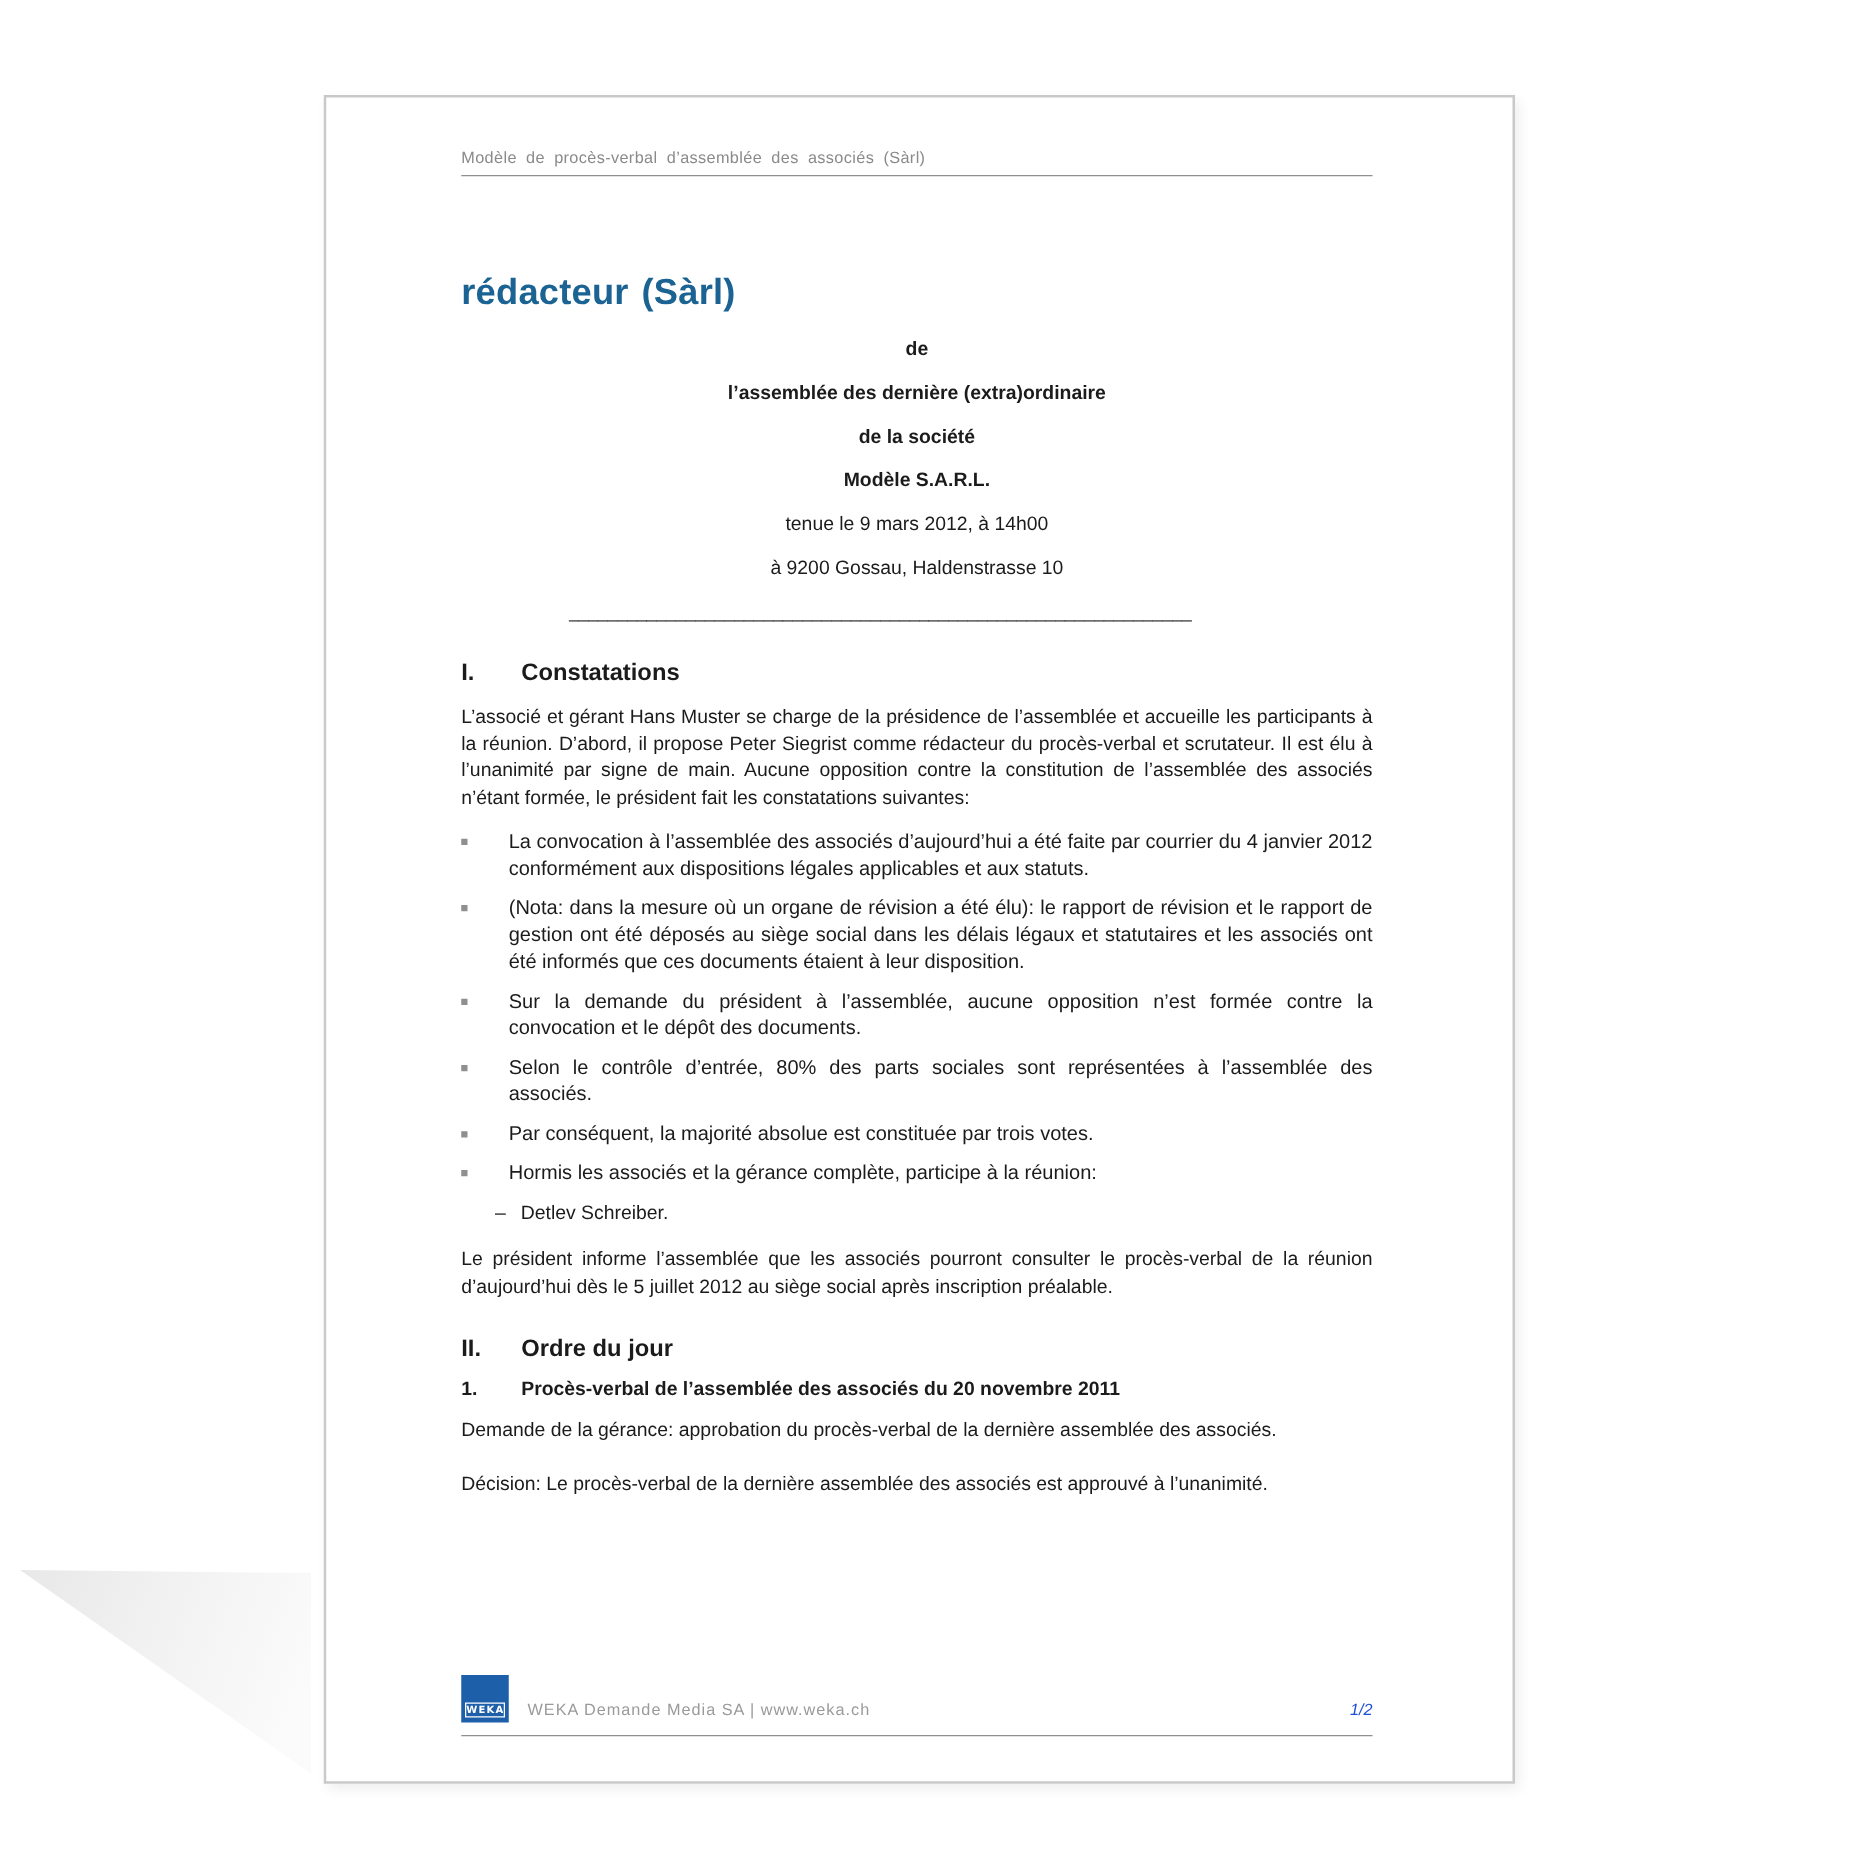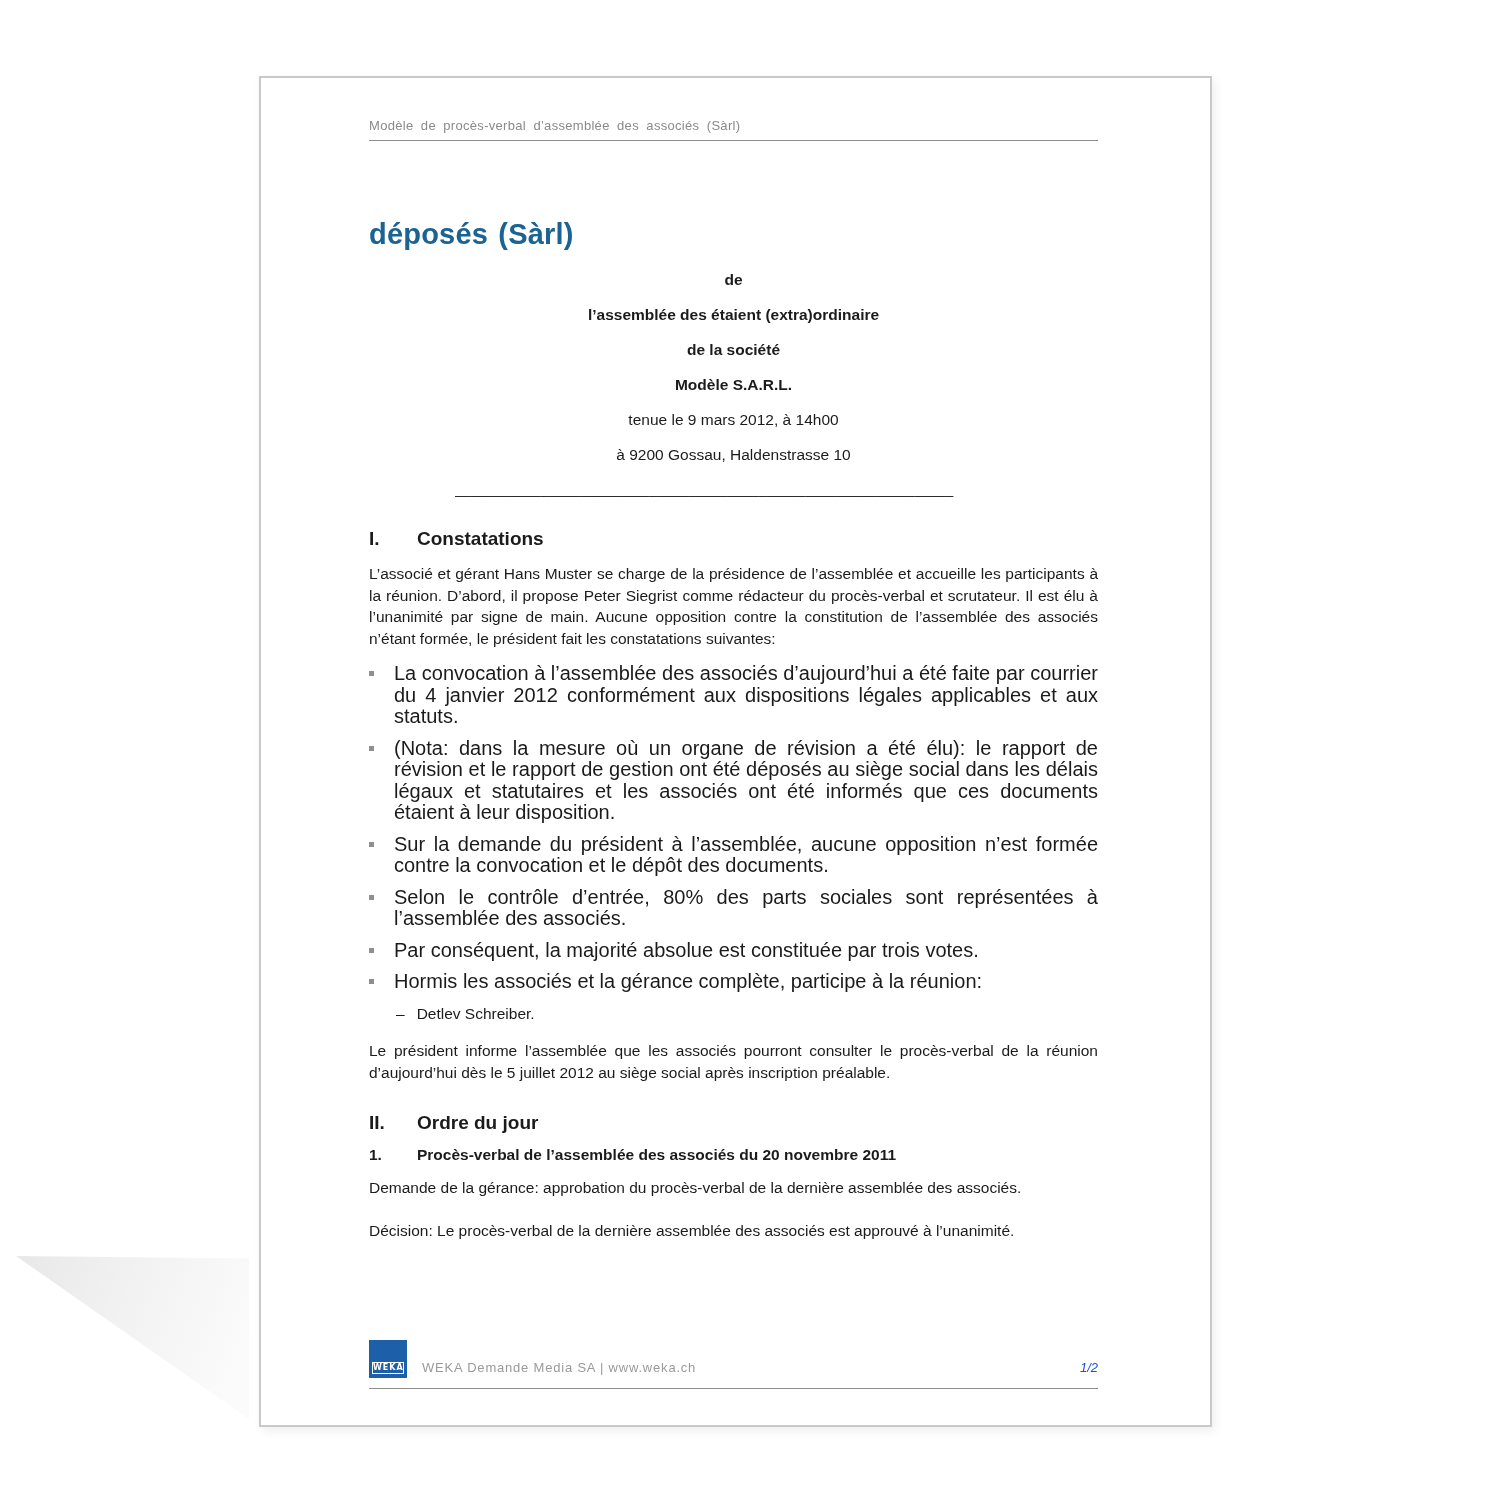--- a/index.html
+++ b/index.html
@@ -94,7 +94,7 @@
     </div>
 
     <div class="doc-title">
-      <div>déposés (Sàrl)</div>
+      <div>rédacteur (Sàrl)</div>
     </div>
 
     <div class="intro-block">

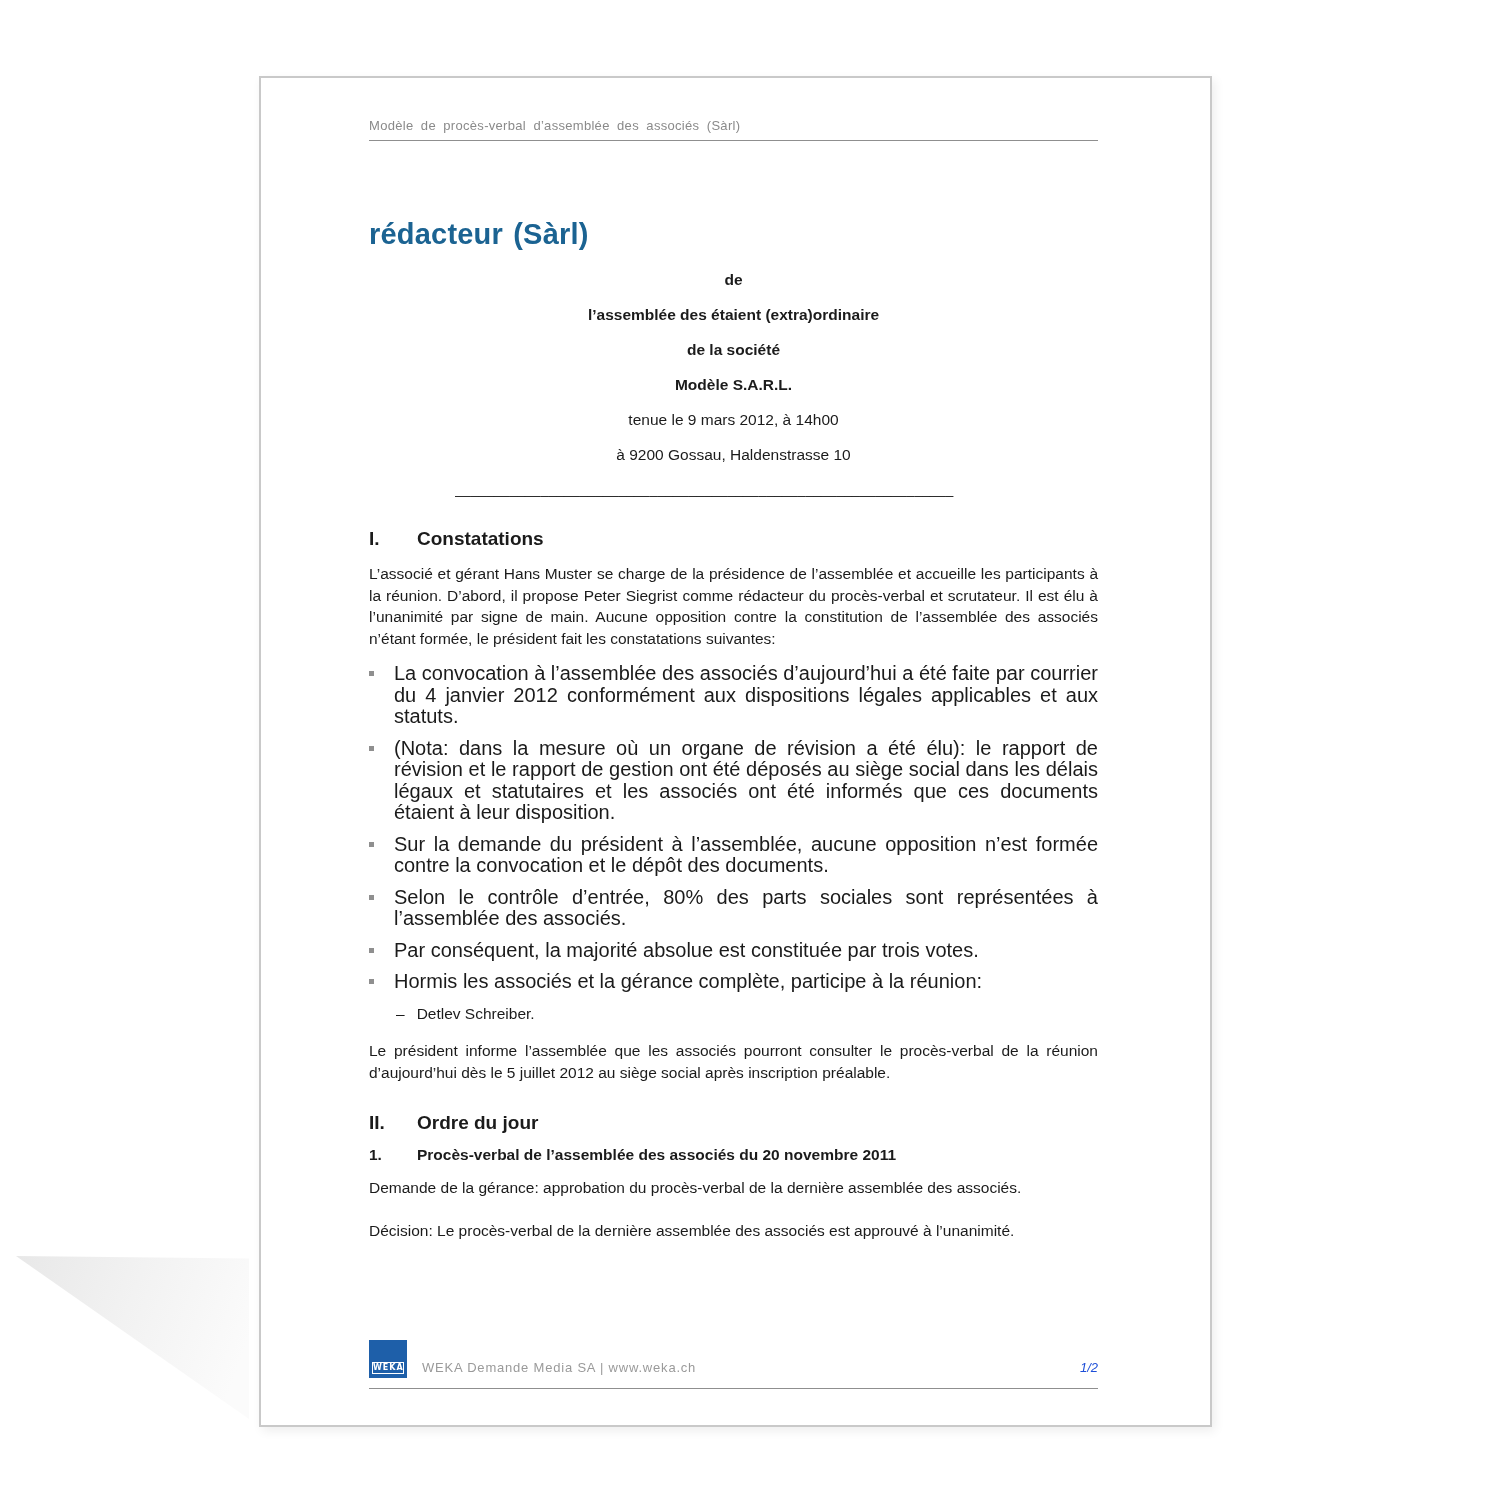--- a/index.html
+++ b/index.html
@@ -99,7 +99,7 @@
 
     <div class="intro-block">
       <p class="b">de</p>
-      <p class="b">l’assemblée des étaient (extra)ordinaire</p>
+      <p class="b">l’assemblée des dernière (extra)ordinaire</p>
       <p class="b">de la société</p>
       <p class="b">Modèle S.A.R.L.</p>
       <p>tenue le 9 mars 2012, à 14h00</p>

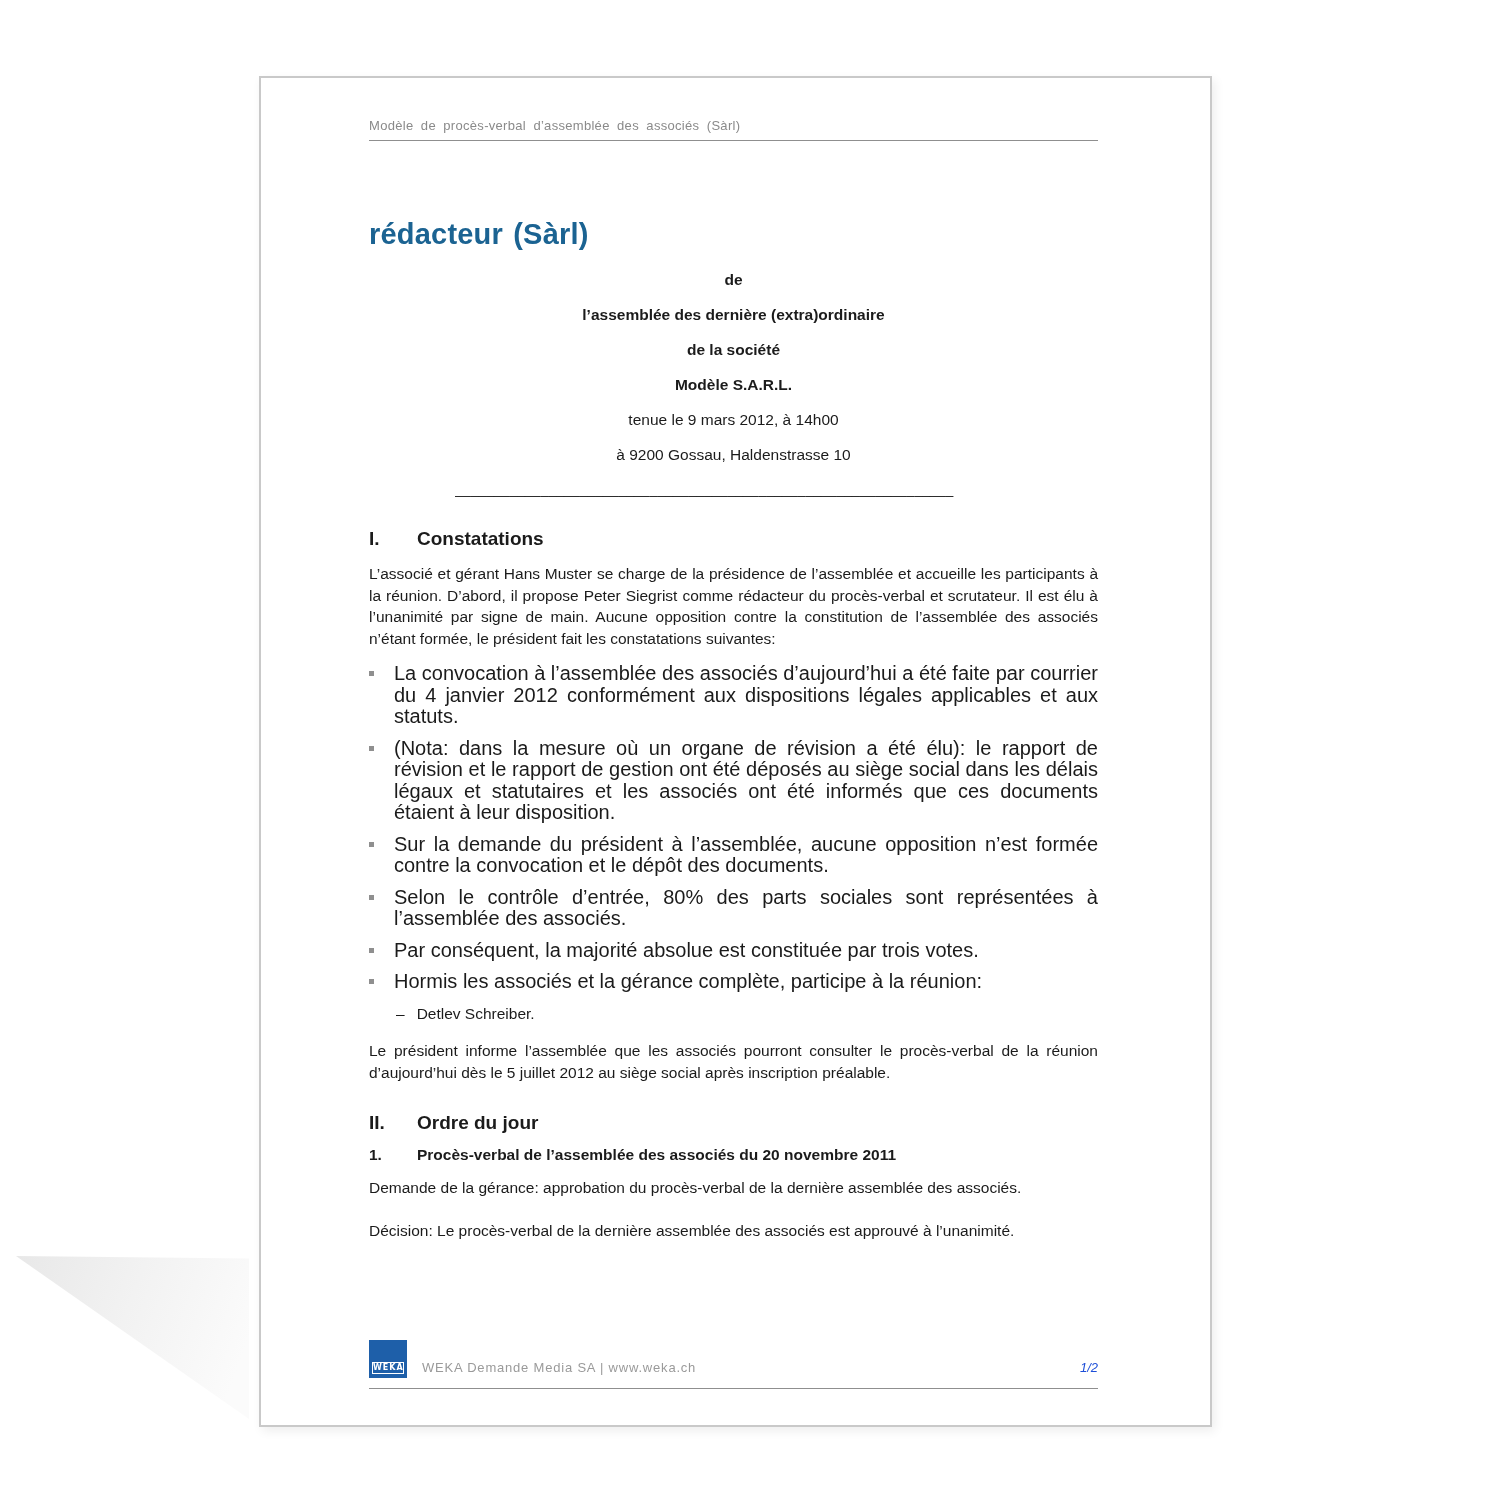--- a/index.html
+++ b/index.html
@@ -52,7 +52,7 @@
   .bullets { margin-top: 14px; }
   .bullet { display: flex; margin-bottom: 10px; }
   .bullet .marker { flex: none; width: 5px; height: 5px; background: #8f8f8f; margin-top: 8px; }
-  .bullet .btext { margin-left: 20px; font-size: 20px; line-height: 21.5px; text-align: justify; }
+  .bullet .btext { margin-left: 33px; font-size: 16px; line-height: 21.5px; text-align: justify; }
 
   .sub-item { display: flex; margin-left: 27px; font-size: 15.5px; line-height: 21.5px; }
   .sub-item .dash { flex: none; margin-right: 12px; }

